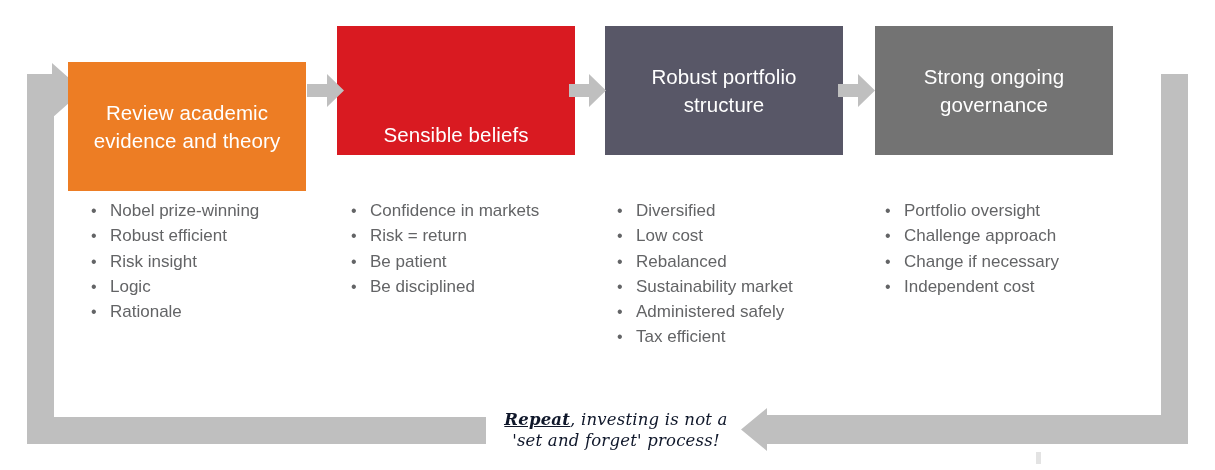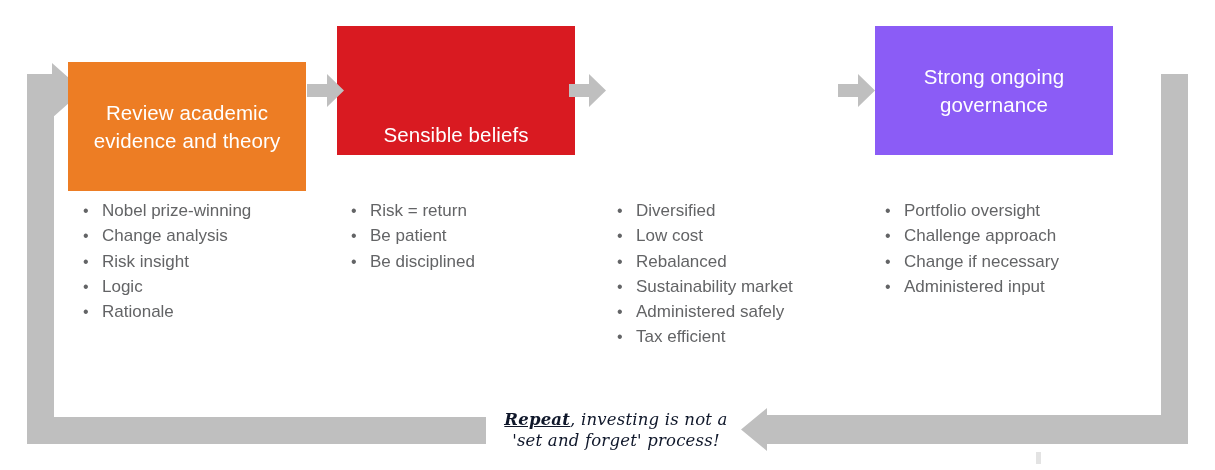--- a/index.html
+++ b/index.html
@@ -166,6 +166,9 @@
   <div class="stage-box" id="stage-1" style="background: rgb(217, 26, 33);">
     <div class="stage-title">Sensible beliefs</div>
   </div>
+  <div class="stage-box" id="stage-2" style="background: rgb(88, 87, 103);">
+    <div class="stage-title">Robust portfolio structure</div>
+  </div>
   <div class="stage-box" id="stage-3" style="background: #8b5cf6;">
     <div class="stage-title">Strong ongoing governance</div>
   </div>

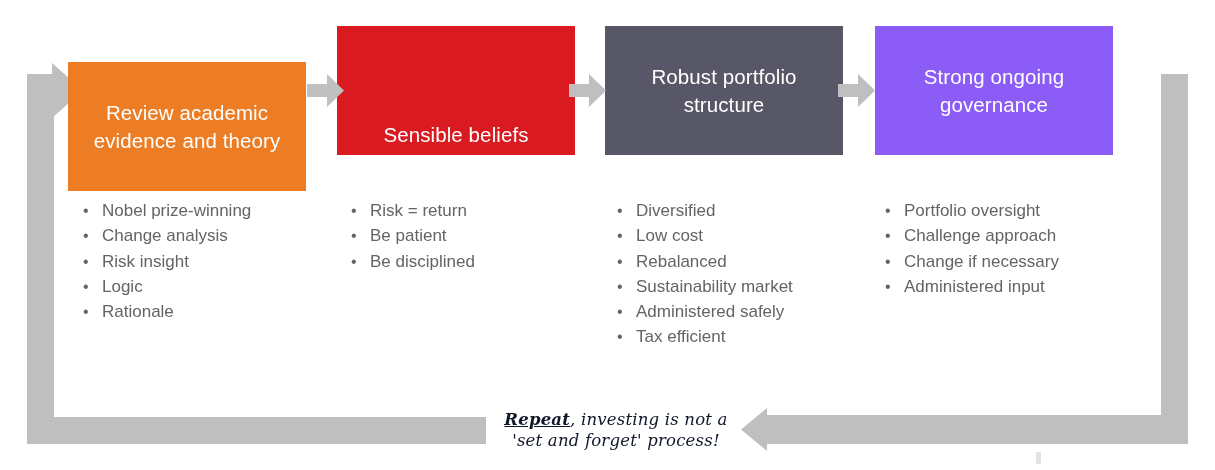--- a/index.html
+++ b/index.html
@@ -169,7 +169,7 @@
   <div class="stage-box" id="stage-2" style="background: rgb(88, 87, 103);">
     <div class="stage-title">Robust portfolio structure</div>
   </div>
-  <div class="stage-box" id="stage-3" style="background: #8b5cf6;">
+  <div class="stage-box" id="stage-3" style="background: #737373;">
     <div class="stage-title">Strong ongoing governance</div>
   </div>
 

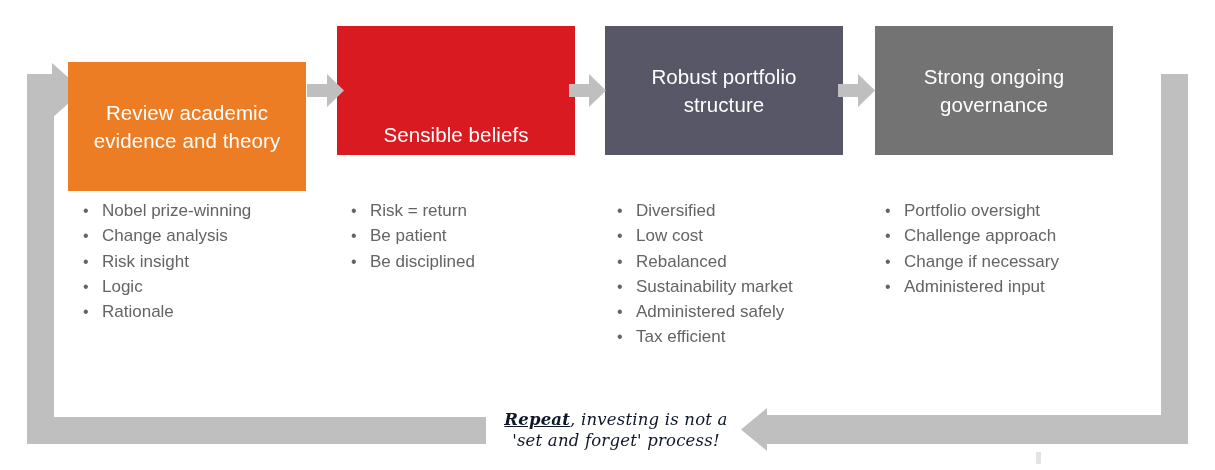--- a/index.html
+++ b/index.html
@@ -77,7 +77,7 @@
     padding: 0;
     list-style: none;
   }
-  #bullets-0 { left: 80px;  }
+  #bullets-0 { left: 88px;  }
   #bullets-1 { left: 348px; }
   #bullets-2 { left: 614px; }
   #bullets-3 { left: 882px; }

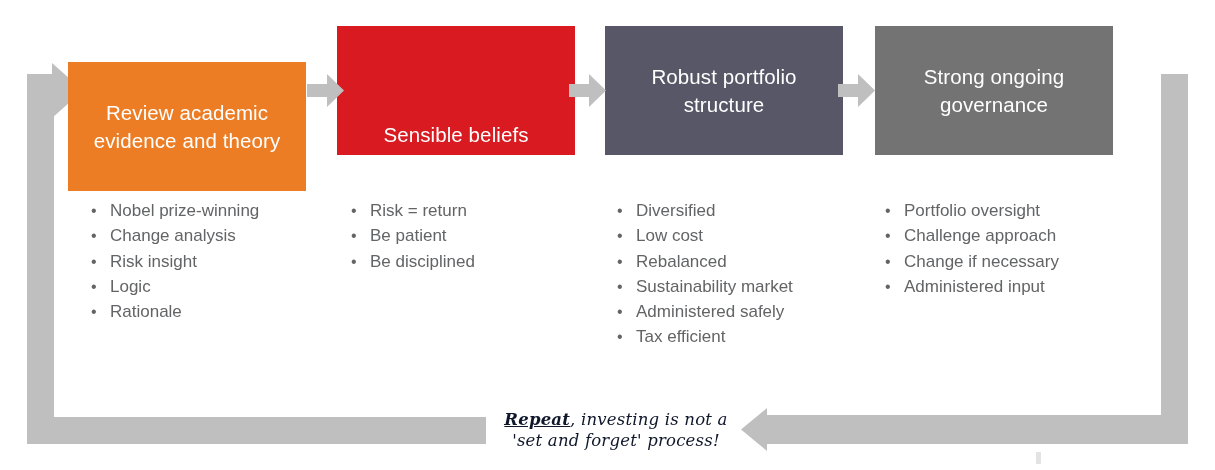--- a/index.html
+++ b/index.html
@@ -191,6 +191,7 @@
       <li>Rationale</li>
     </ul>
   <ul class="bullet-list" id="bullets-1">
+      <li>Confidence in markets</li>
       <li>Risk = return</li>
       <li>Be patient</li>
       <li>Be disciplined</li>

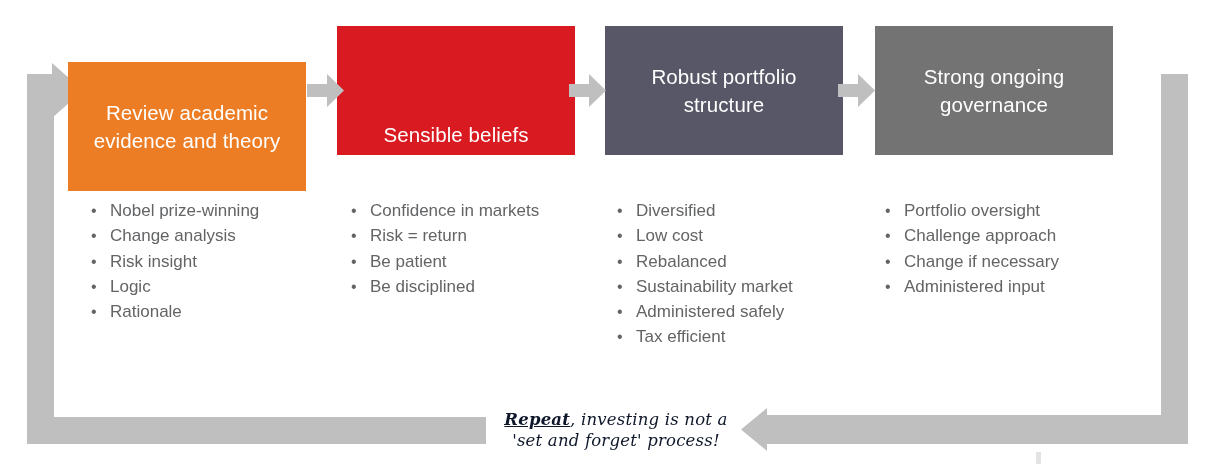--- a/index.html
+++ b/index.html
@@ -185,7 +185,7 @@
 
   <ul class="bullet-list" id="bullets-0">
       <li>Nobel prize-winning</li>
-      <li>Change analysis</li>
+      <li>Robust efficient</li>
       <li>Risk insight</li>
       <li>Logic</li>
       <li>Rationale</li>

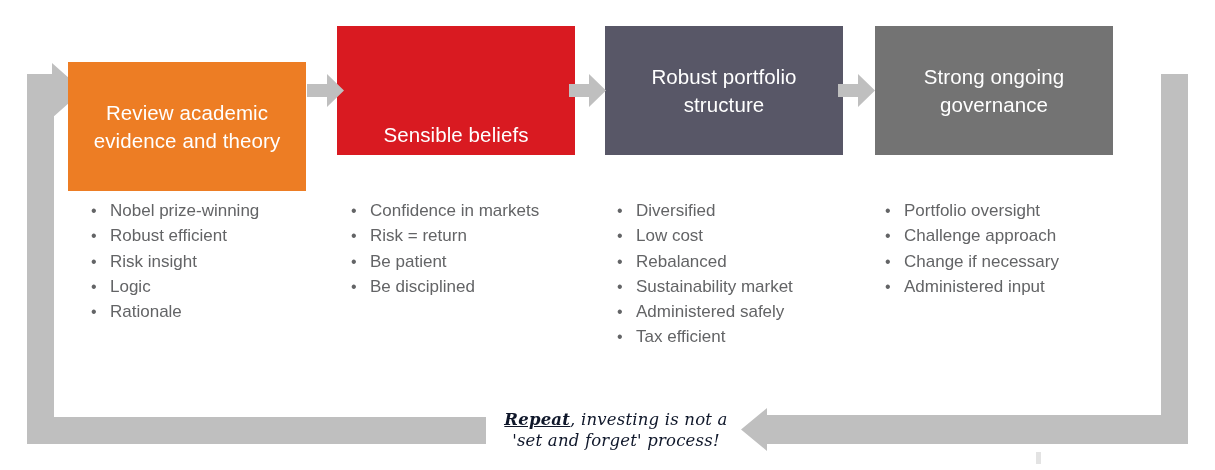--- a/index.html
+++ b/index.html
@@ -208,7 +208,7 @@
       <li>Portfolio oversight</li>
       <li>Challenge approach</li>
       <li>Change if necessary</li>
-      <li>Administered input</li>
+      <li>Independent cost</li>
     </ul>
 
   <div id="repeat-caption">

